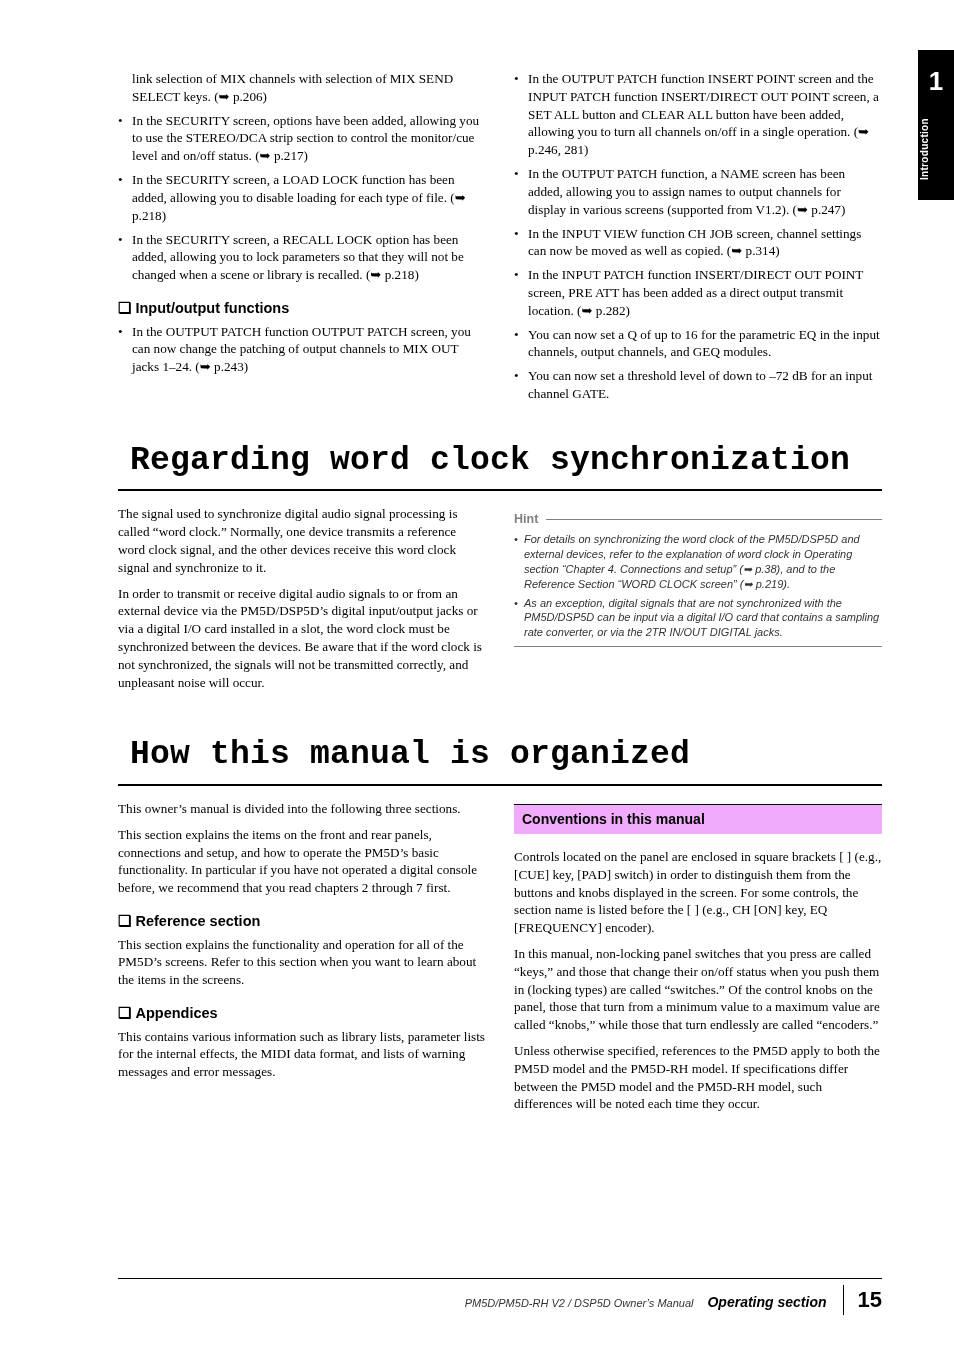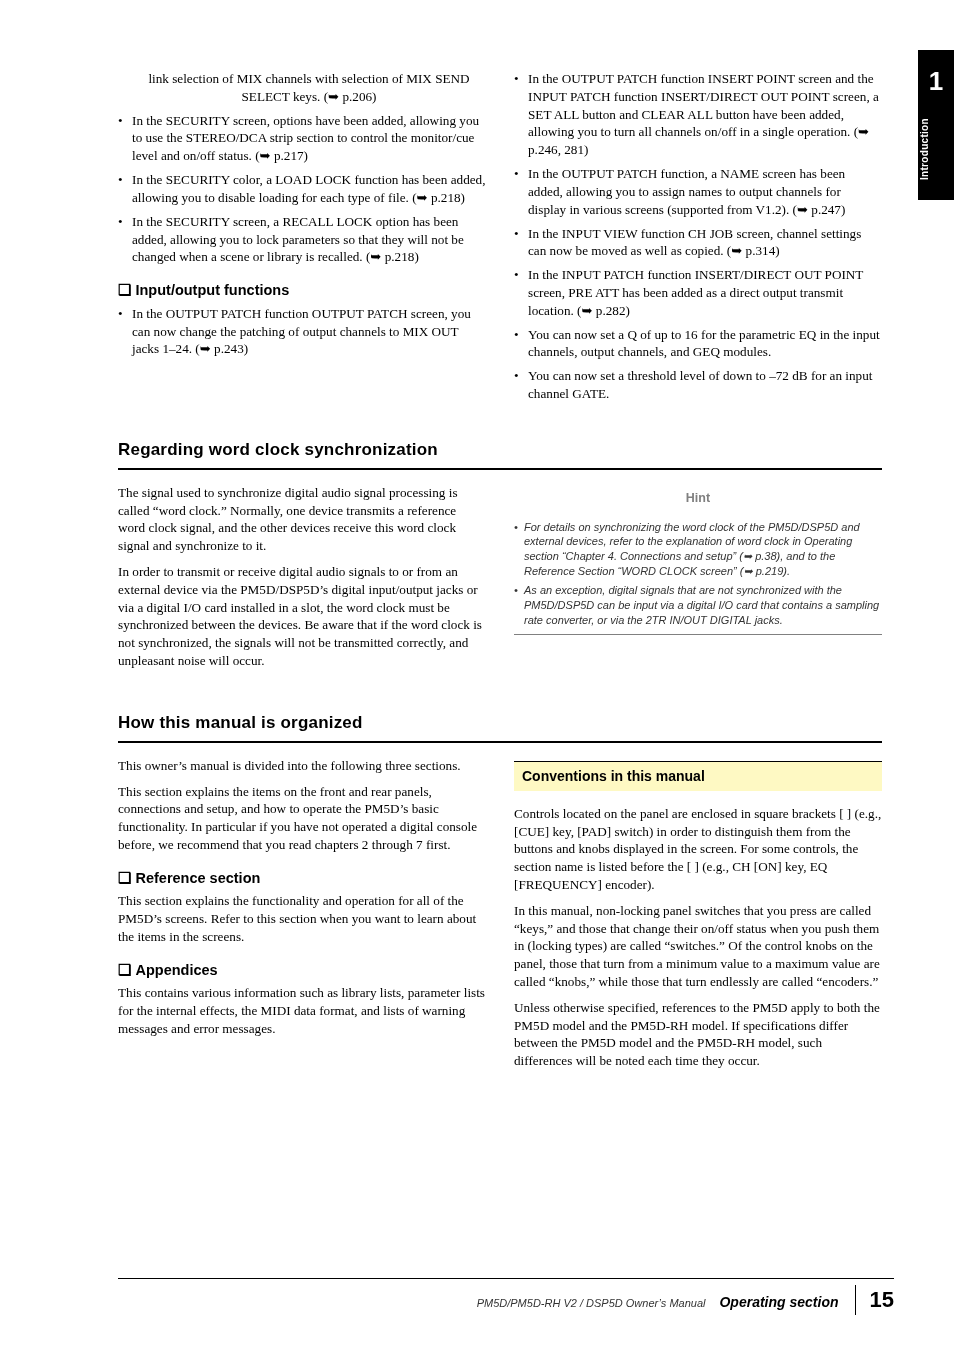--- a/index.html
+++ b/index.html
@@ -183,7 +183,7 @@
   <div class="columns">
     <div class="col">
       <ul class="dot" id="top-left">
-          <li class="cont" style="list-style: none; padding-left: 14px; position: relative; margin-top: 0px; text-indent: 0px; text-align: center; --nb: 1; --hidebullet: 1;">link selection of MIX channels with selection of MIX SEND SELECT keys. (➥ p.206)</li>
+          <li class="cont" style="list-style: none; padding-left: 14px; position: relative; margin-top: 0px; text-indent: 0px; --nb: 1; --hidebullet: 1;">link selection of MIX channels with selection of MIX SEND SELECT keys. (➥ p.206)</li>
           <li>In the SECURITY screen, options have been added, allowing you to use the STEREO/DCA strip section to control the monitor/cue level and on/off status. (➥ p.217)</li>
           <li>In the SECURITY color, a LOAD LOCK function has been added, allowing you to disable loading for each type of file. (➥ p.218)</li>
           <li>In the SECURITY screen, a RECALL LOCK option has been added, allowing you to lock parameters so that they will not be changed when a scene or library is recalled. (➥ p.218)</li>

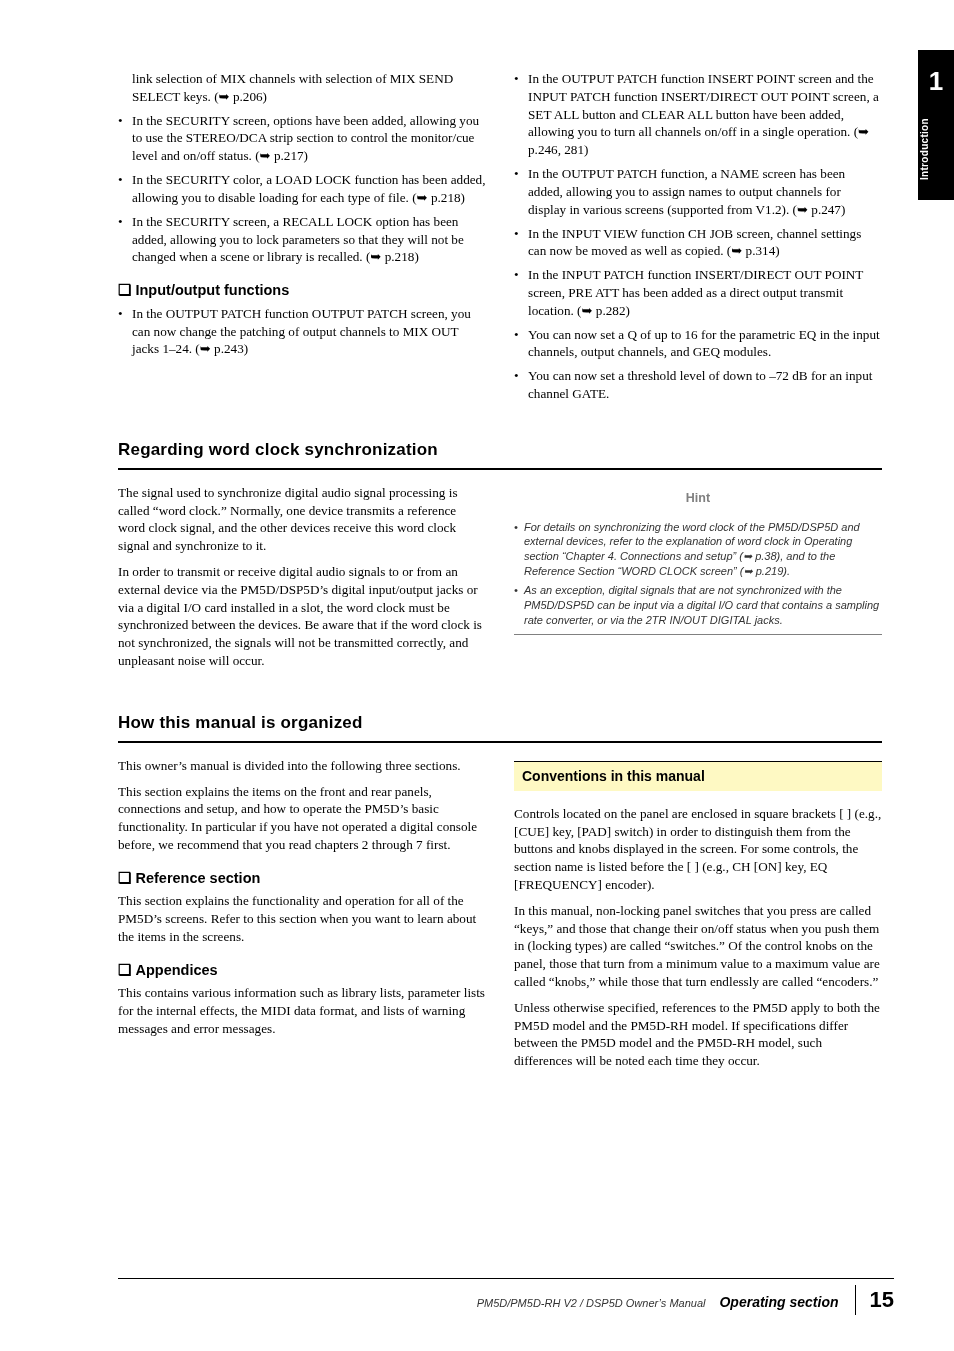--- a/index.html
+++ b/index.html
@@ -185,7 +185,7 @@
       <ul class="dot" id="top-left">
           <li class="cont" style="list-style: none; padding-left: 14px; position: relative; margin-top: 0px; text-indent: 0px; --nb: 1; --hidebullet: 1;">link selection of MIX channels with selection of MIX SEND SELECT keys. (➥ p.206)</li>
           <li>In the SECURITY screen, options have been added, allowing you to use the STEREO/DCA strip section to control the monitor/cue level and on/off status. (➥ p.217)</li>
-          <li>In the SECURITY color, a LOAD LOCK function has been added, allowing you to disable loading for each type of file. (➥ p.218)</li>
+          <li>In the SECURITY screen, a LOAD LOCK function has been added, allowing you to disable loading for each type of file. (➥ p.218)</li>
           <li>In the SECURITY screen, a RECALL LOCK option has been added, allowing you to lock parameters so that they will not be changed when a scene or library is recalled. (➥ p.218)</li>
         </ul>
       <h3 class="sub"><span class="q">❏</span><span>Input/output functions</span></h3>

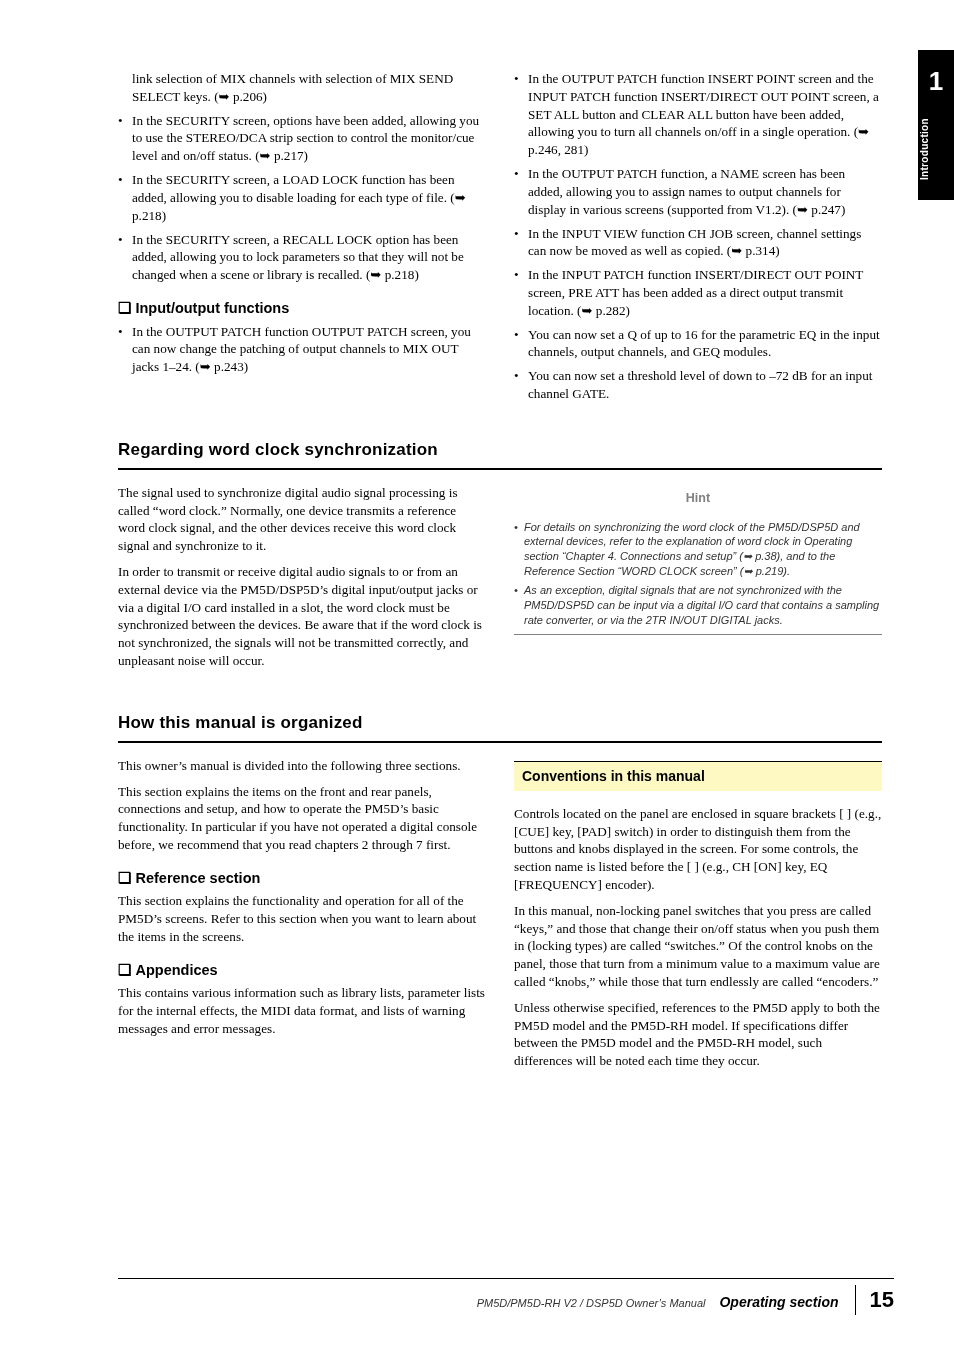--- a/index.html
+++ b/index.html
@@ -76,10 +76,10 @@
     top: 0;
   }
   h2.section {
-    font-family: Liberation Sans, sans-serif;
-    font-weight: 700;
-    font-size: 17px;
-    margin: 30px 0 6px 0;
+    font-family: Liberation Mono, monospace;
+    font-weight: 700;
+    font-size: 33px;
+    margin: 30px 0 6px 12px;
     letter-spacing: .2px;
   }
   .rule { border-bottom: 2.5px solid #000; margin-bottom: 14px; }

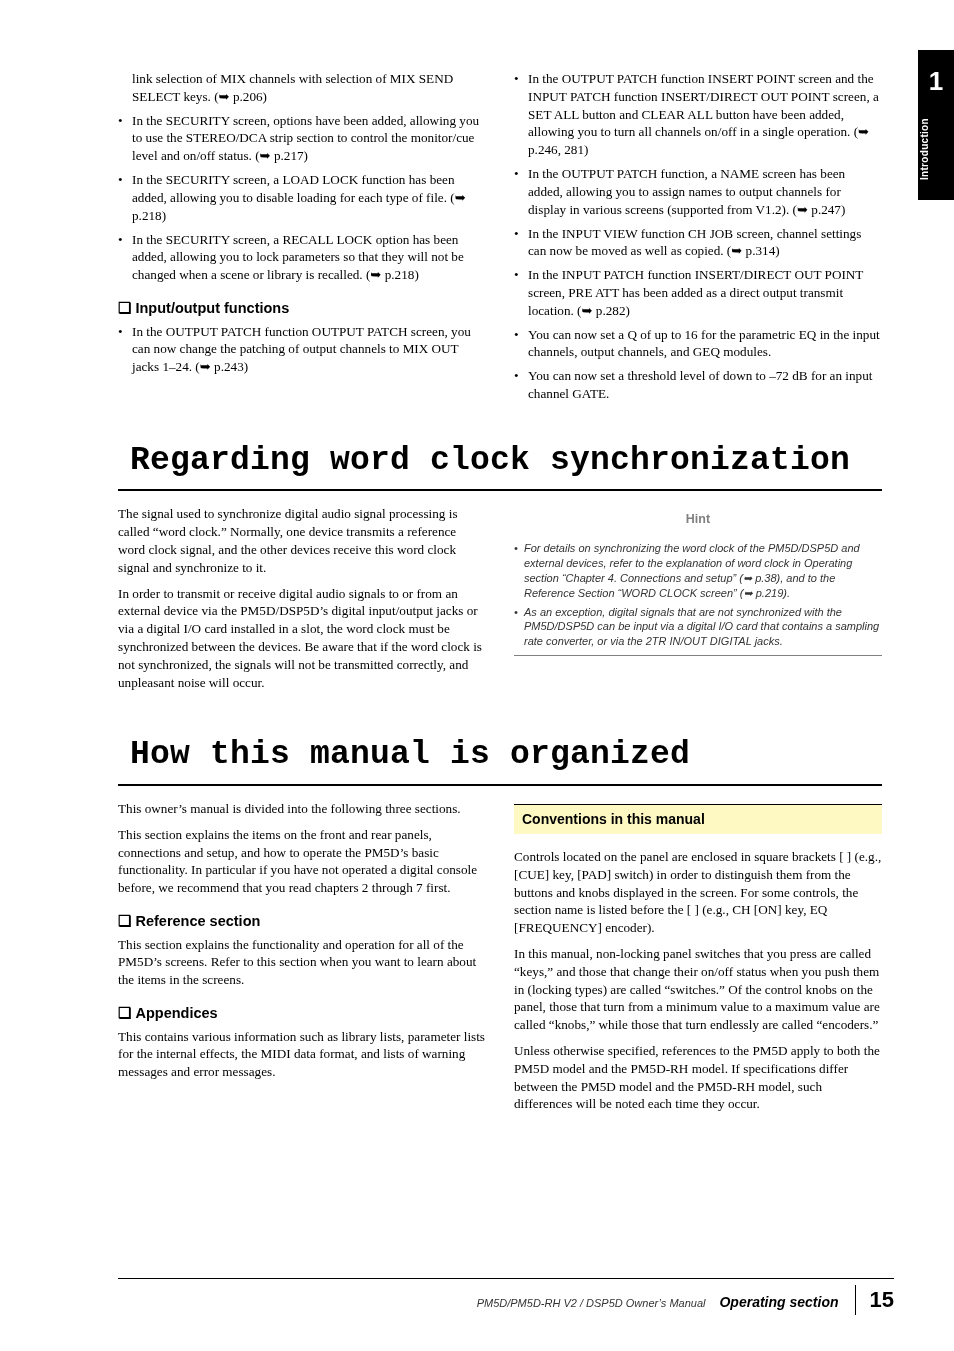--- a/index.html
+++ b/index.html
@@ -99,7 +99,6 @@
     align-items: center;
     gap: 8px;
     margin-bottom: 4px;
-    flex-direction: column;
   }
   .hint-title {
     font-family: Arial, Helvetica, sans-serif;

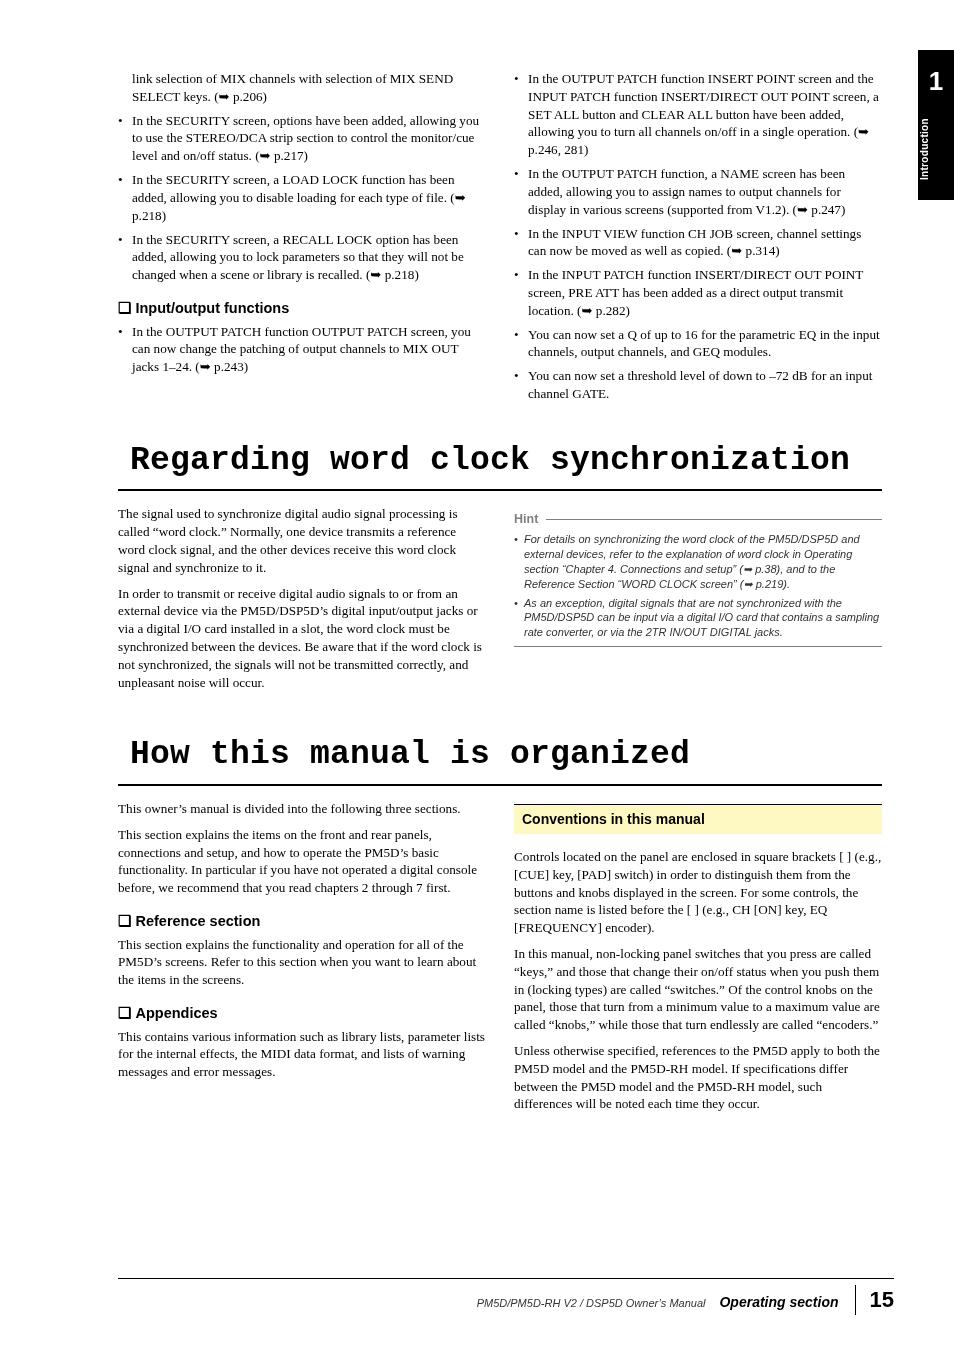--- a/index.html
+++ b/index.html
@@ -128,7 +128,7 @@
   }
   .hint-bottom { border-top: 1px solid #808080; margin-top: 6px; }
   .conv-head {
-    background: #fef9c3;
+    background: #f0abfc;
     font-family: Arial, Helvetica, sans-serif;
     font-weight: 700;
     font-size: 14px;

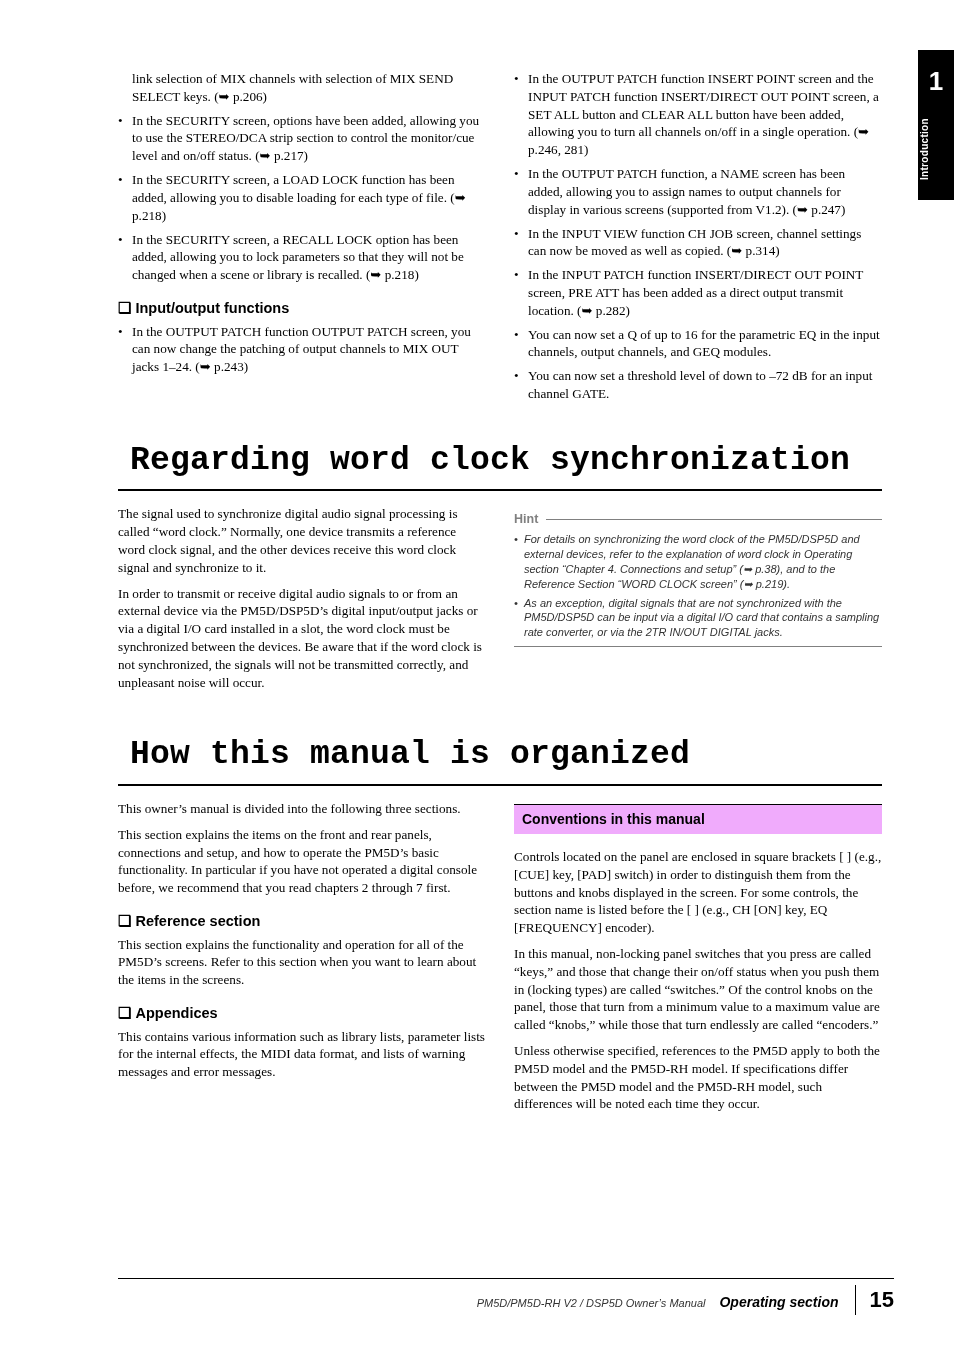--- a/index.html
+++ b/index.html
@@ -140,7 +140,7 @@
     position: absolute;
     bottom: 36px;
     left: 118px;
-    right: 60px;
+    right: 72px;
     border-top: 1px solid #000;
     padding-top: 6px;
     display: flex;

